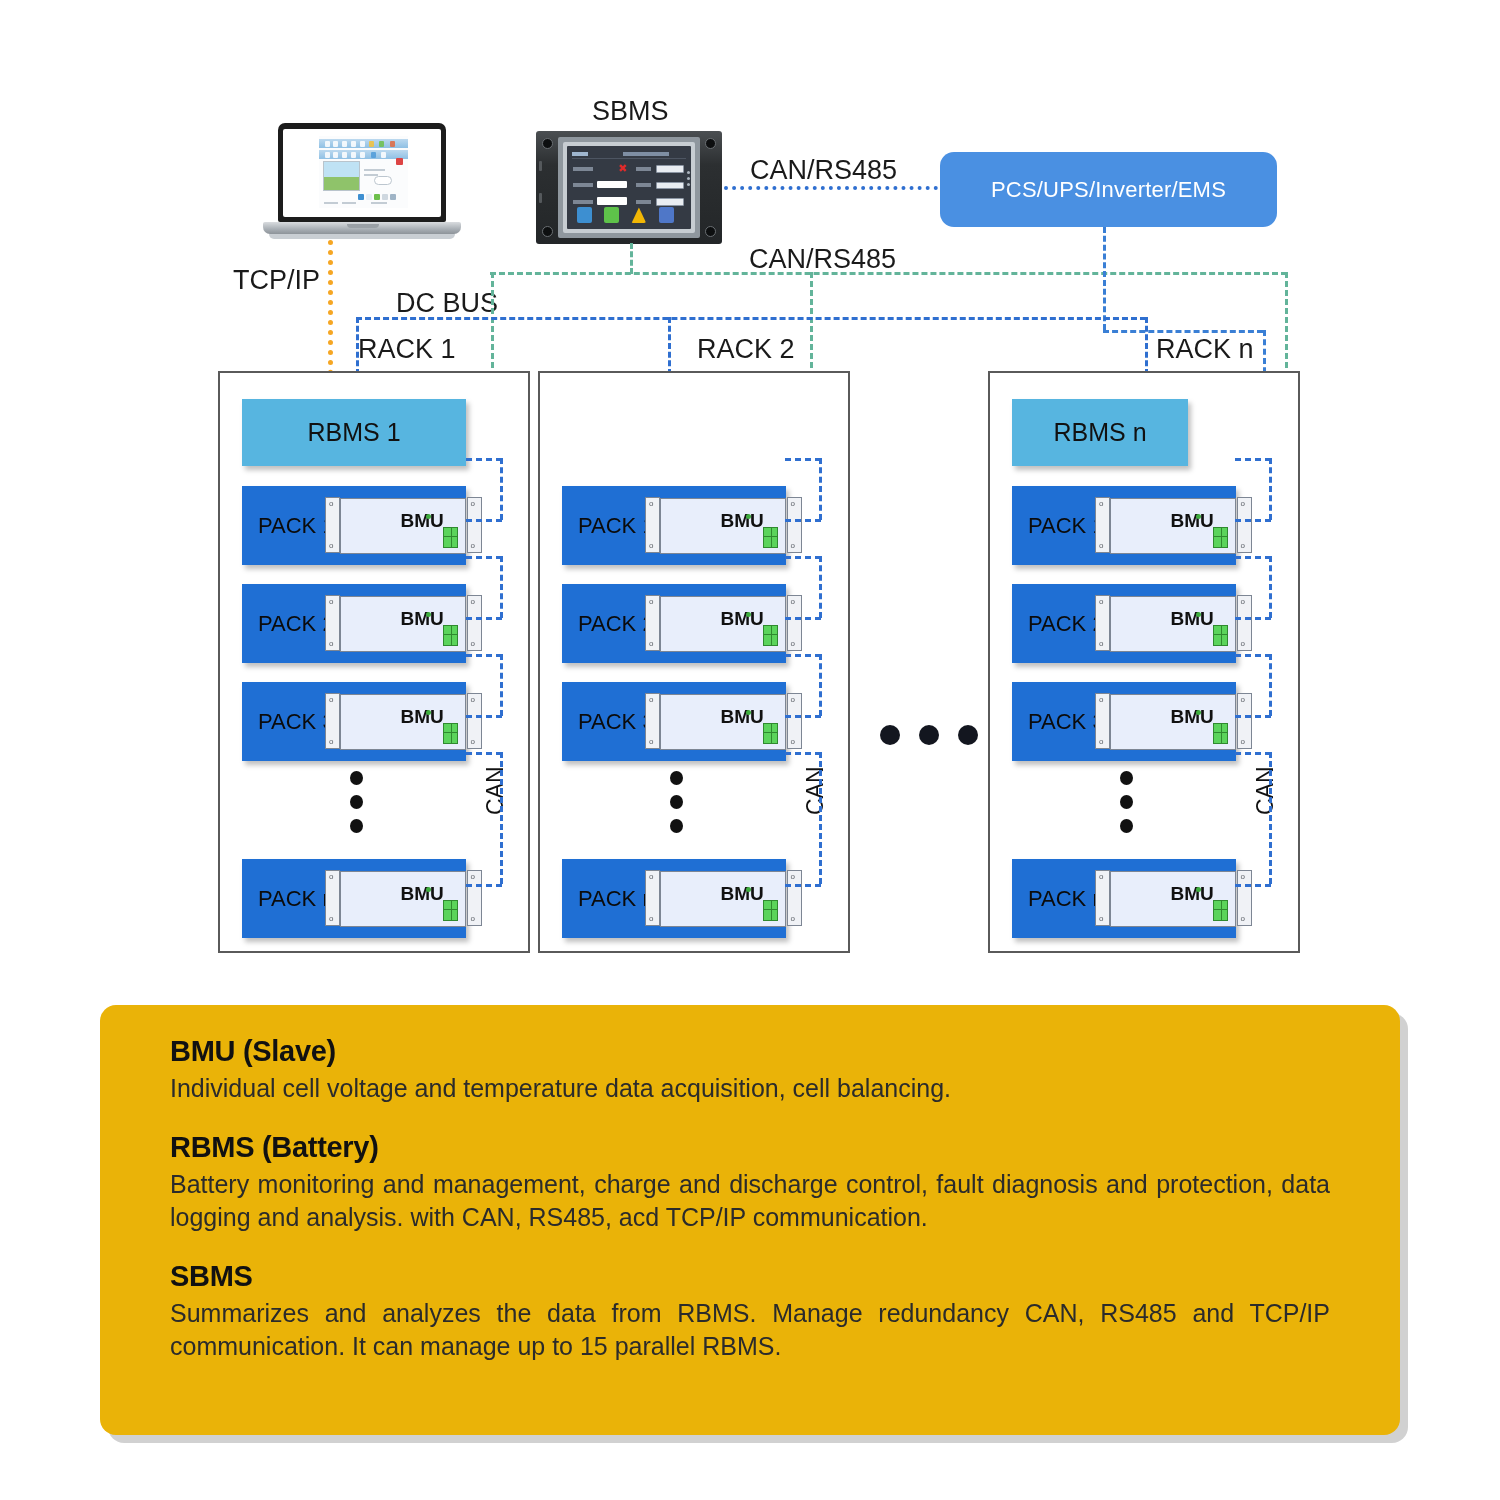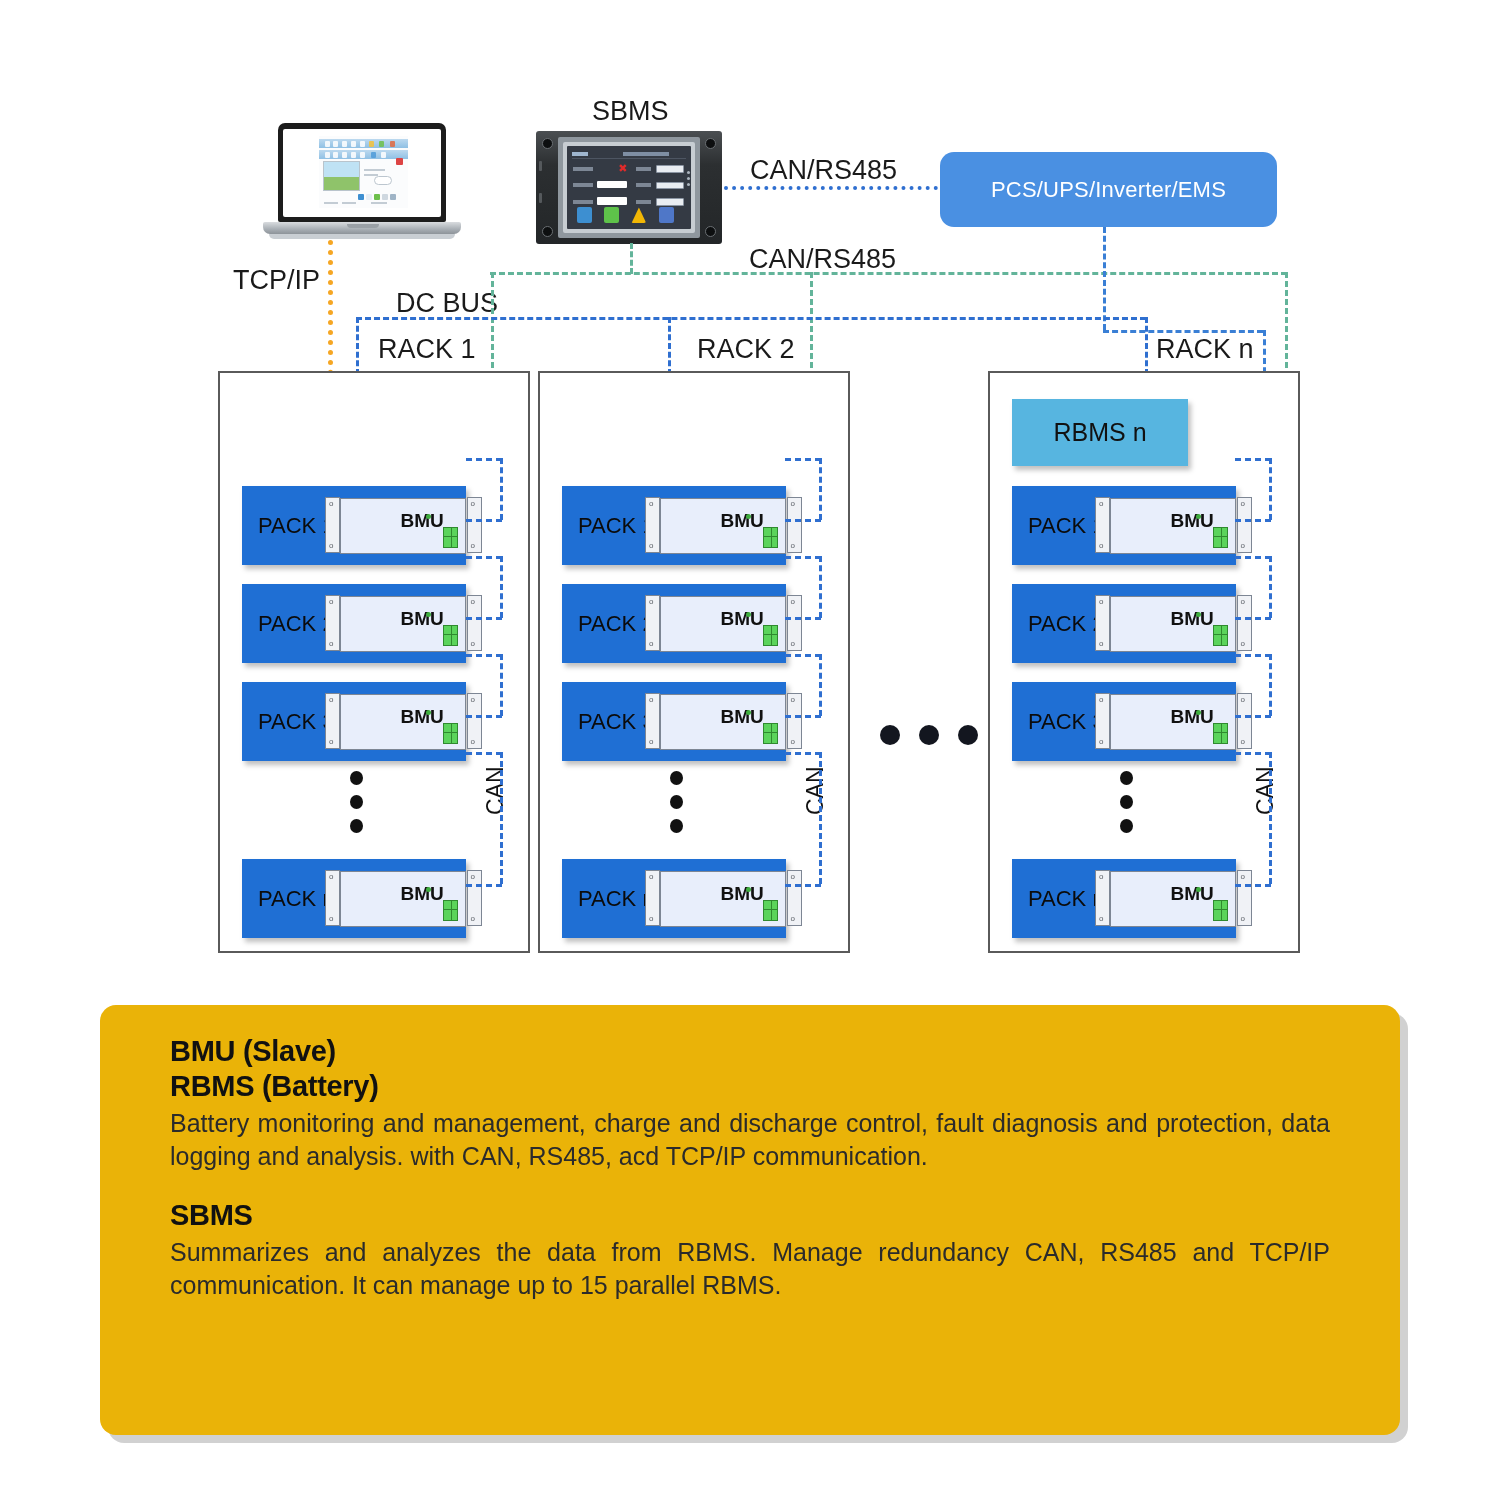--- a/index.html
+++ b/index.html
@@ -54,7 +54,7 @@
   #lbl-can2{left:749px;top:244px;}
   #lbl-tcpip{left:233px;top:265px;}
   #lbl-dcbus{left:396px;top:288px;}
-  #lbl-rack1{left:378px;top:334px;text-align:center;}
+  #lbl-rack1{left:358px;top:334px;text-align:center;}
   #lbl-rack2{left:697px;top:334px;}
   #lbl-rackn{left:1156px;top:334px;}
 

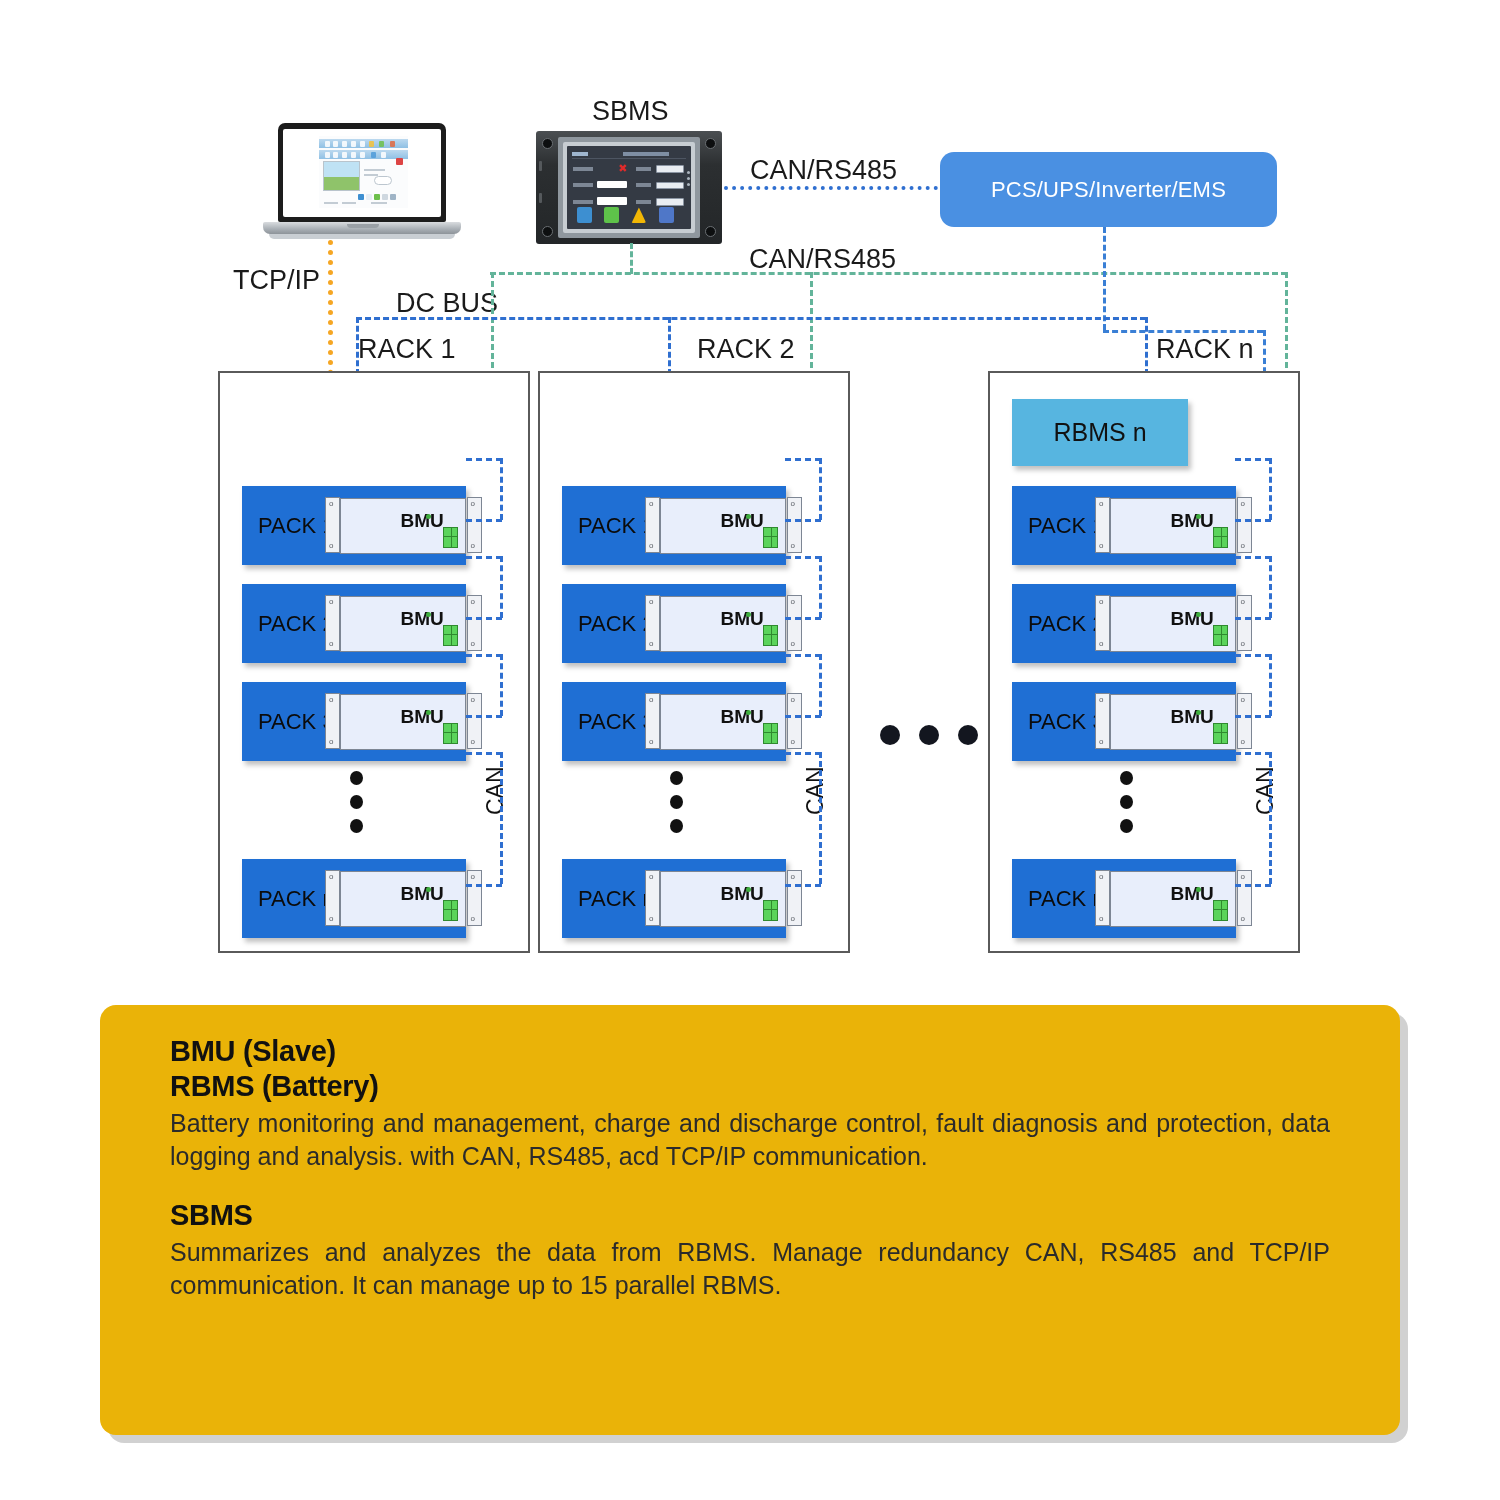--- a/index.html
+++ b/index.html
@@ -229,6 +229,7 @@
 <div class="ln v-dash-b" style="left:1145px;top:317px;height:58px;"></div>
 
 <div class="abs rack" style="left:218px;top:371px;width:312px;height:582px;">
+  <div class="rbms" style="left:22px;top:26px;width:224px;height:67px;">RBMS 1</div>
 
   <div class="pack" style="left:22px;top:113px;width:224px;height:79px;">
     <span class="pack-lbl">PACK 1</span>

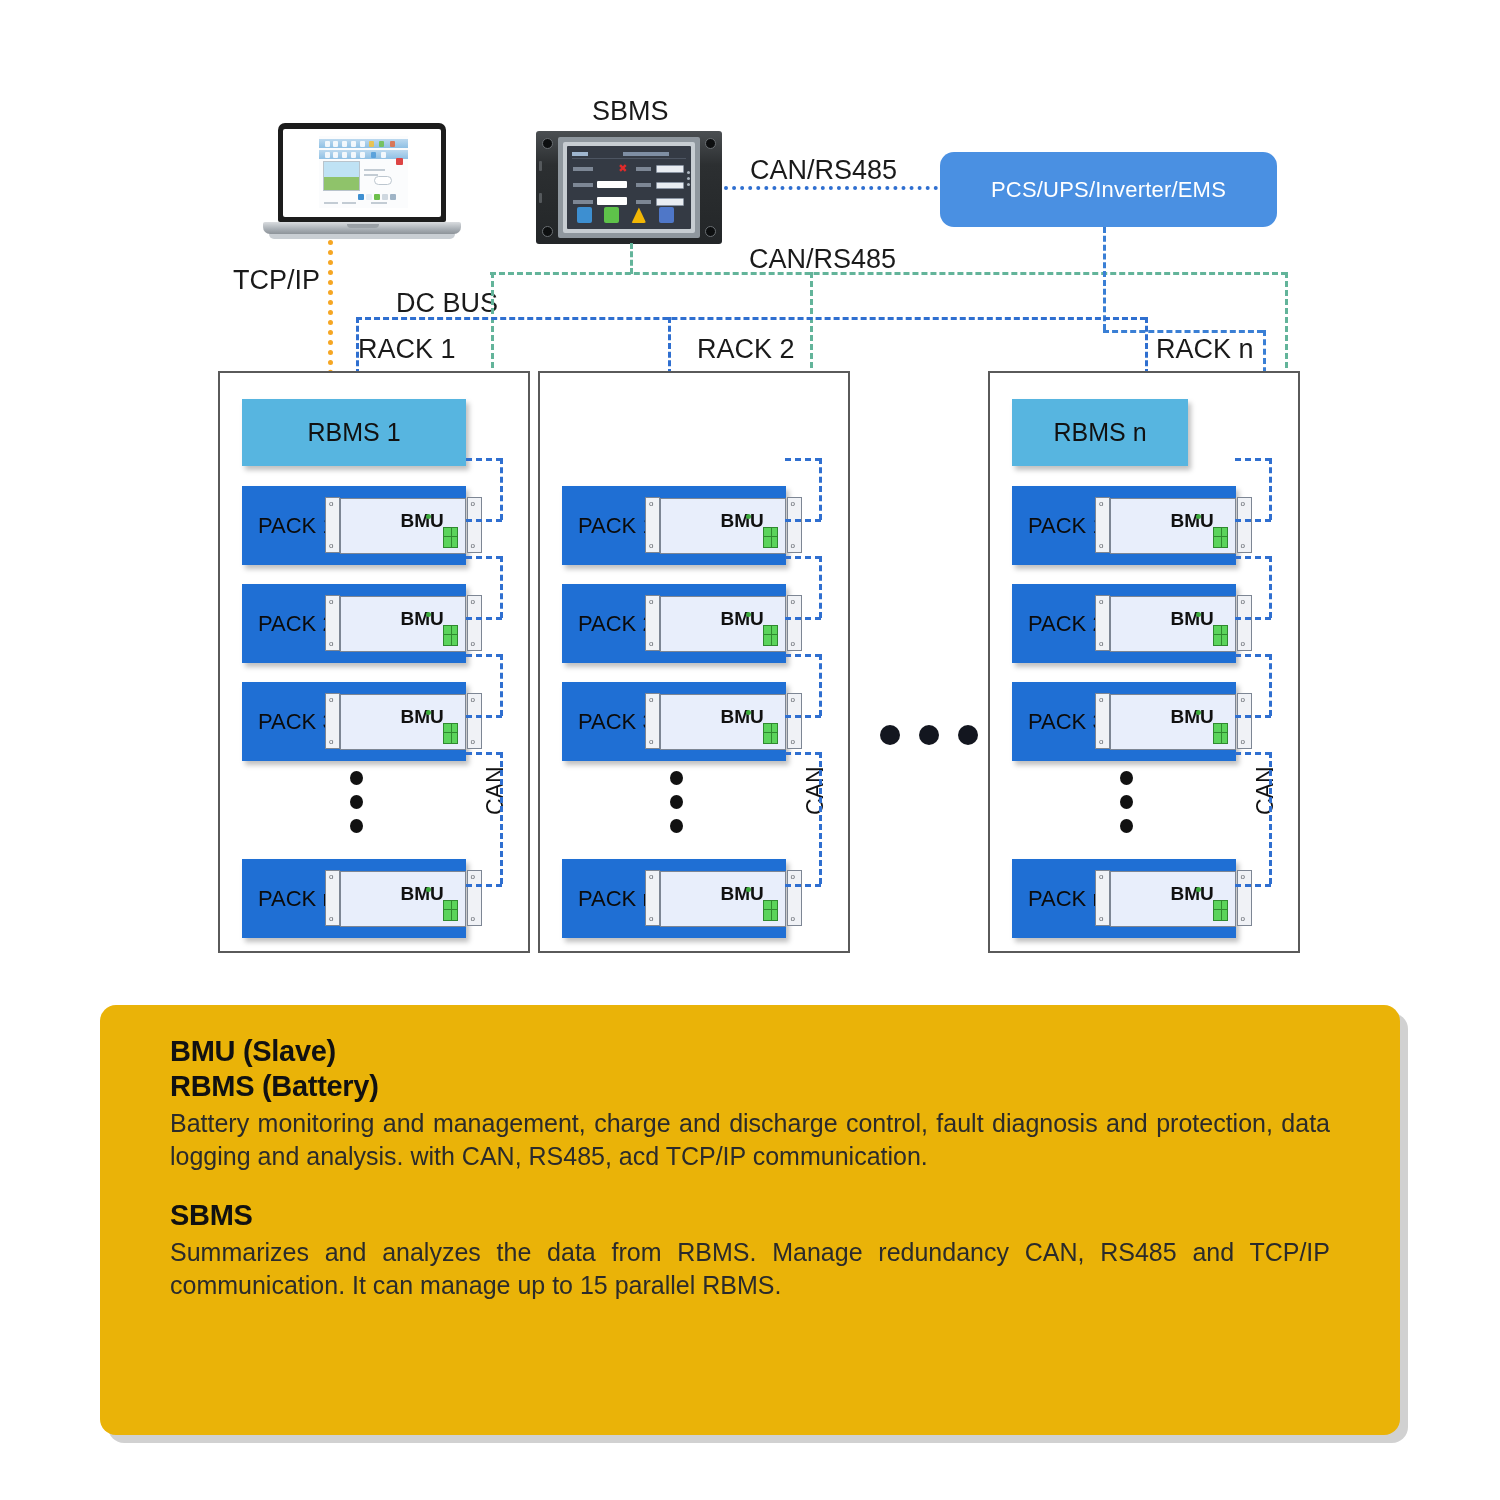--- a/index.html
+++ b/index.html
@@ -514,6 +514,7 @@
 
 <div class="abs" id="info">
   <h3 class="info-h">BMU (Slave)</h3>
+  <p class="info-p">Individual cell voltage and temperature data acquisition, cell balancing.</p>
 
   <h3 class="info-h">RBMS (Battery)</h3>
   <p class="info-p just">Battery monitoring and management, charge and discharge control, fault diagnosis and protection, data logging and analysis. with CAN, RS485, acd TCP/IP communication.</p>

